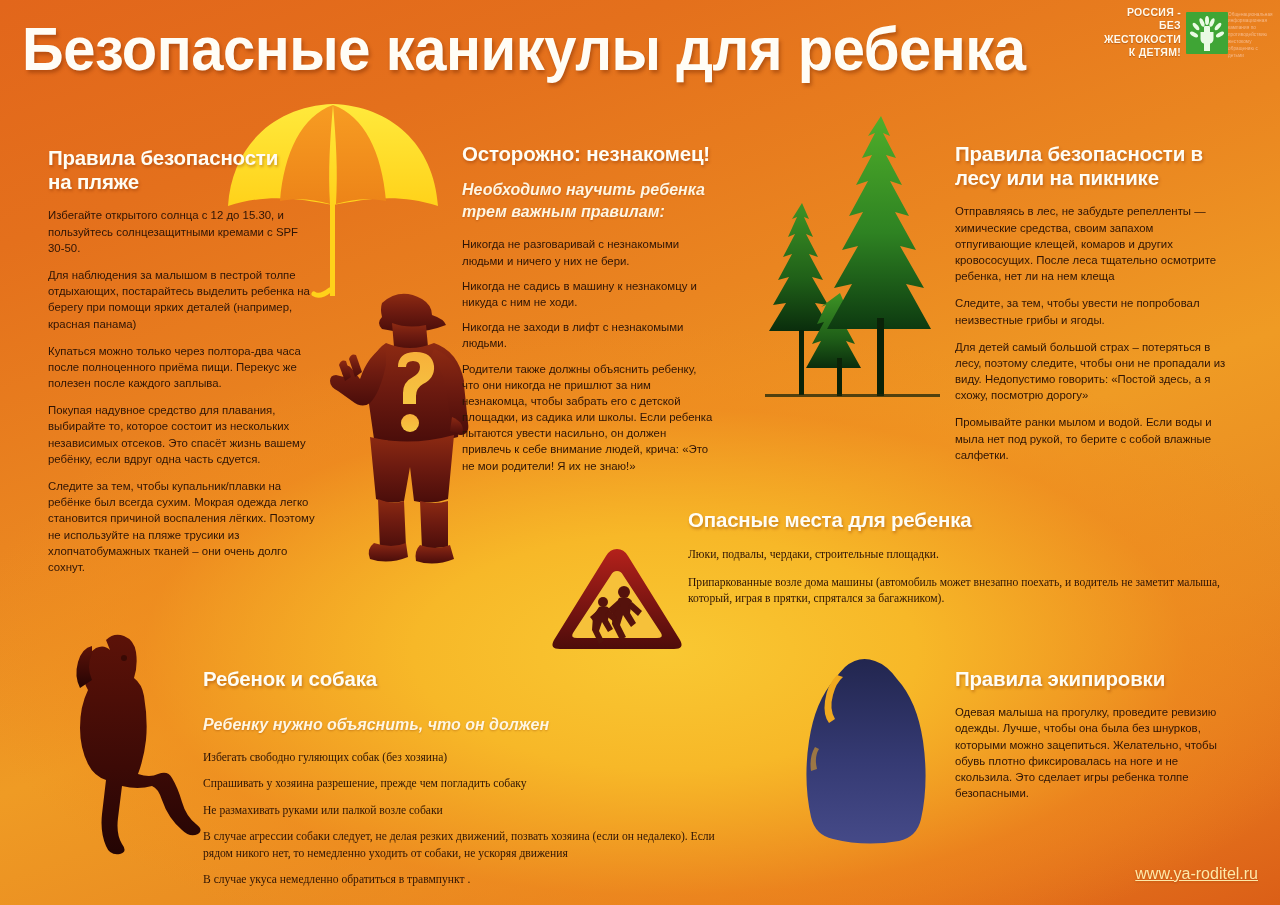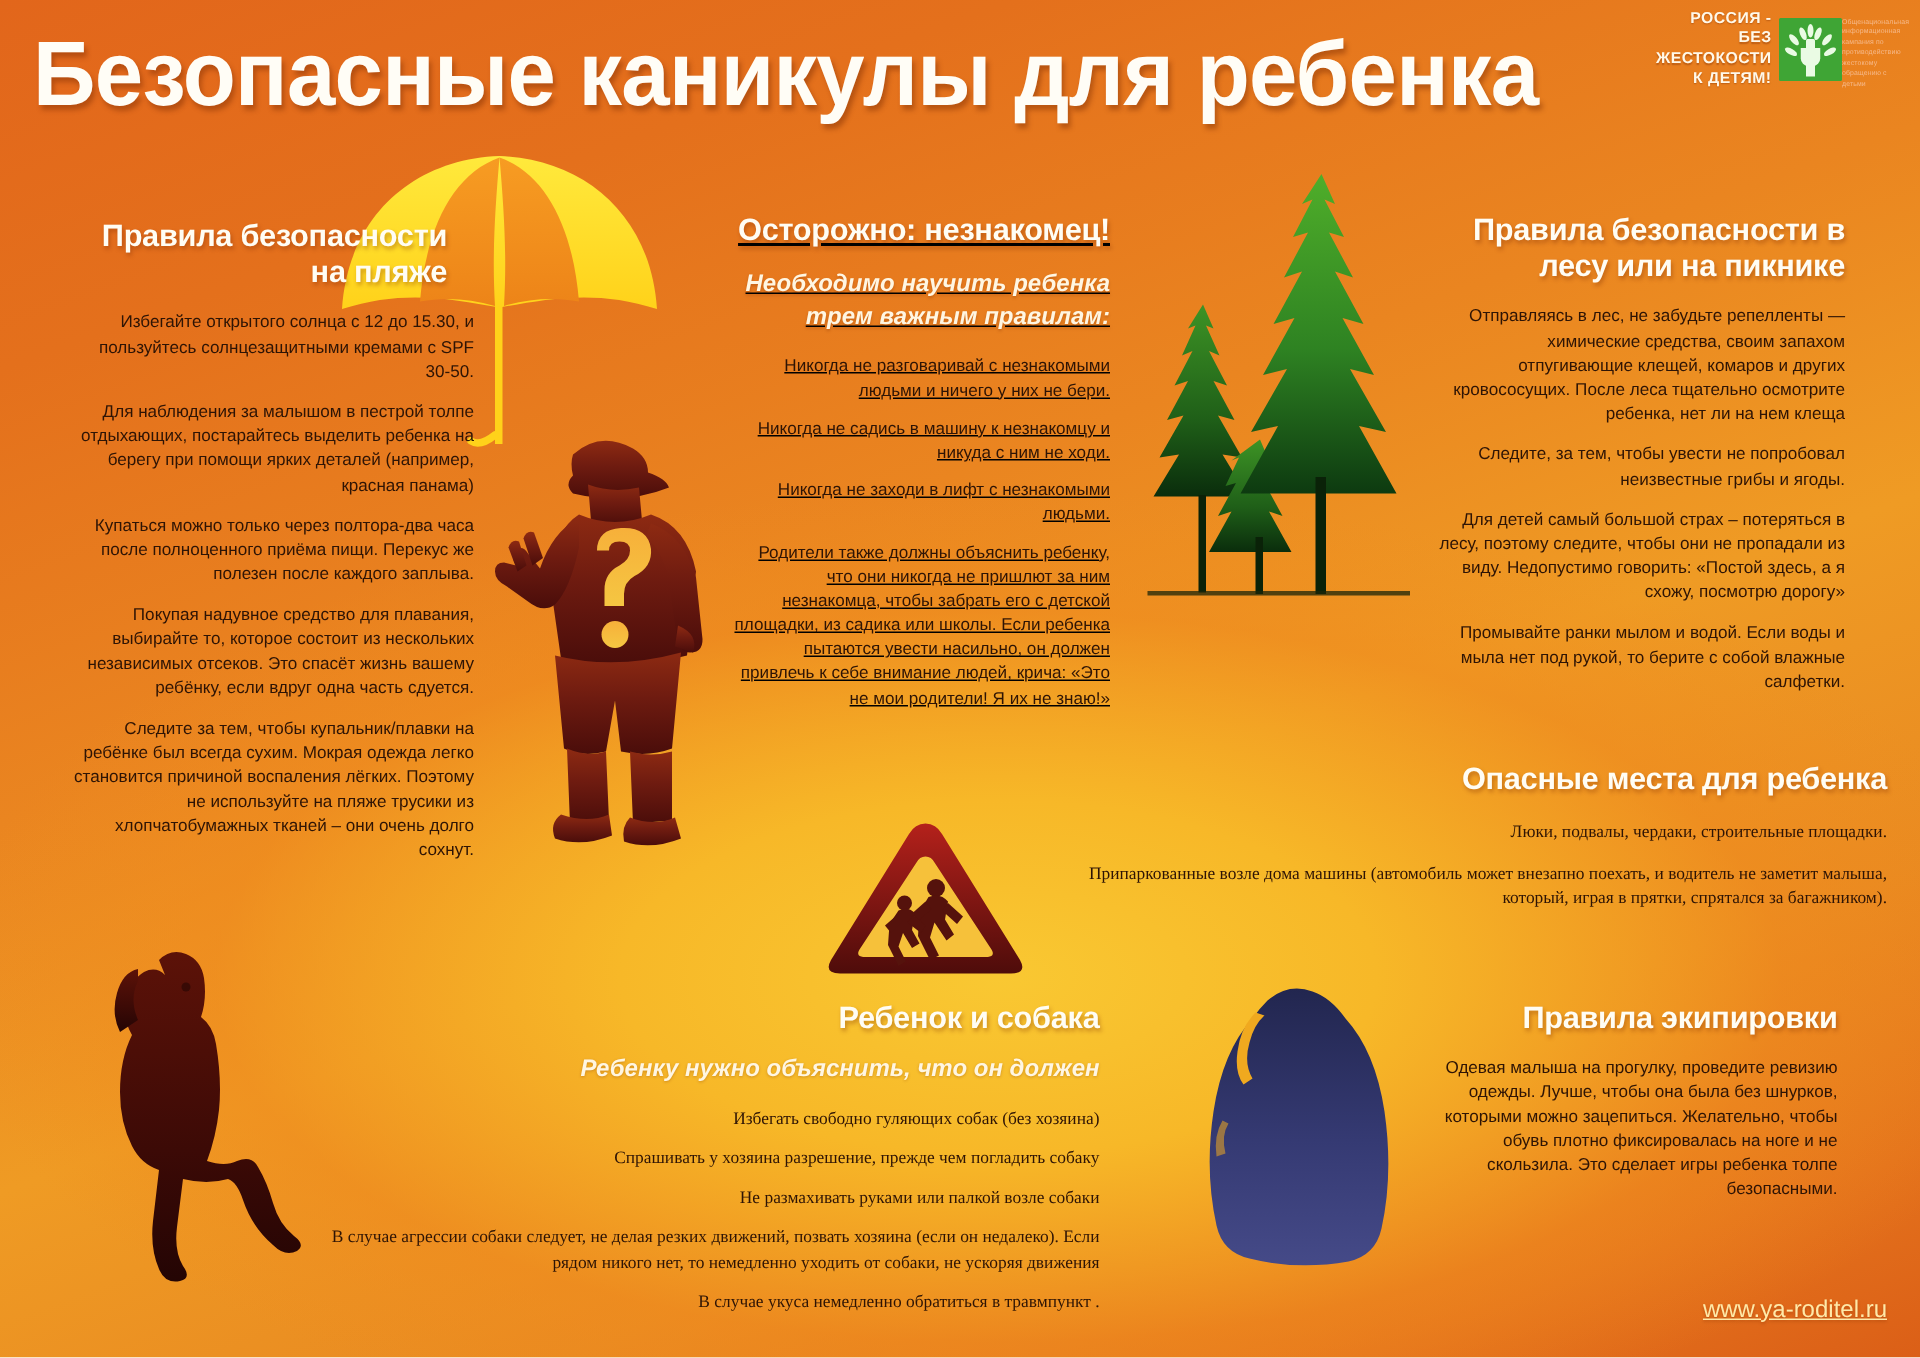--- a/index.html
+++ b/index.html
@@ -96,7 +96,7 @@
   }
 
   
-  .section { position: absolute; text-align: right; }
+  .section { position: absolute; }
   .sec-title {
     color: #fffdf4;
     font-weight: bold;

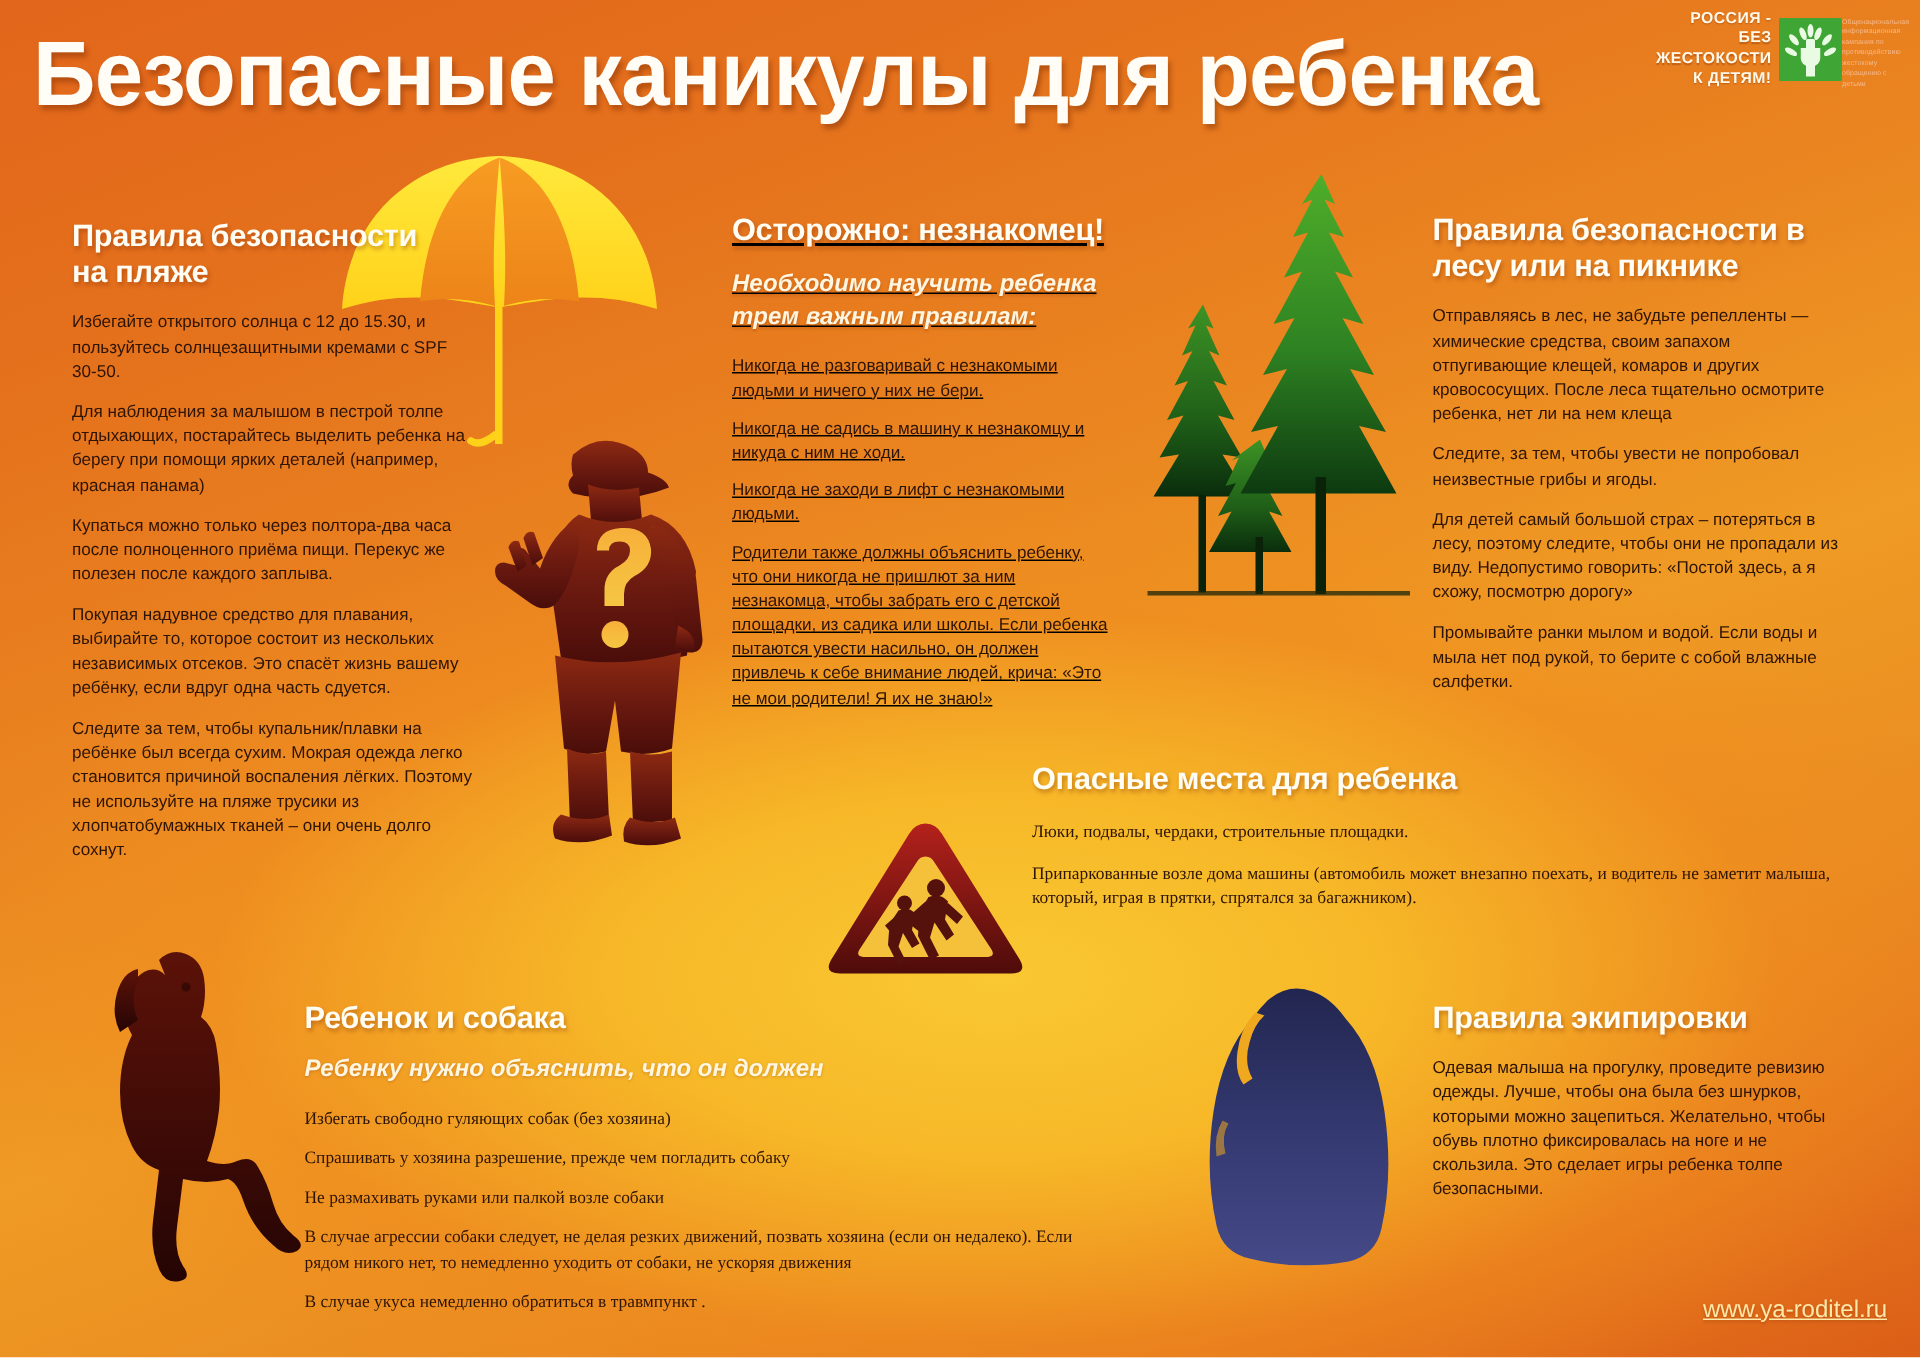--- a/index.html
+++ b/index.html
@@ -126,7 +126,7 @@
 
   
   #sec-beach   { left: 48px;  top: 146px; width: 268px; }
-  #sec-stranger{ left: 488px; top: 142px; width: 252px; text-decoration: underline; }
+  #sec-stranger{ left: 462px; top: 142px; width: 252px; }
   #sec-forest  { left: 955px; top: 142px; width: 275px; }
   #sec-danger  { left: 688px; top: 508px; width: 570px; }
   #sec-dog     { left: 203px; top: 667px; width: 530px; }

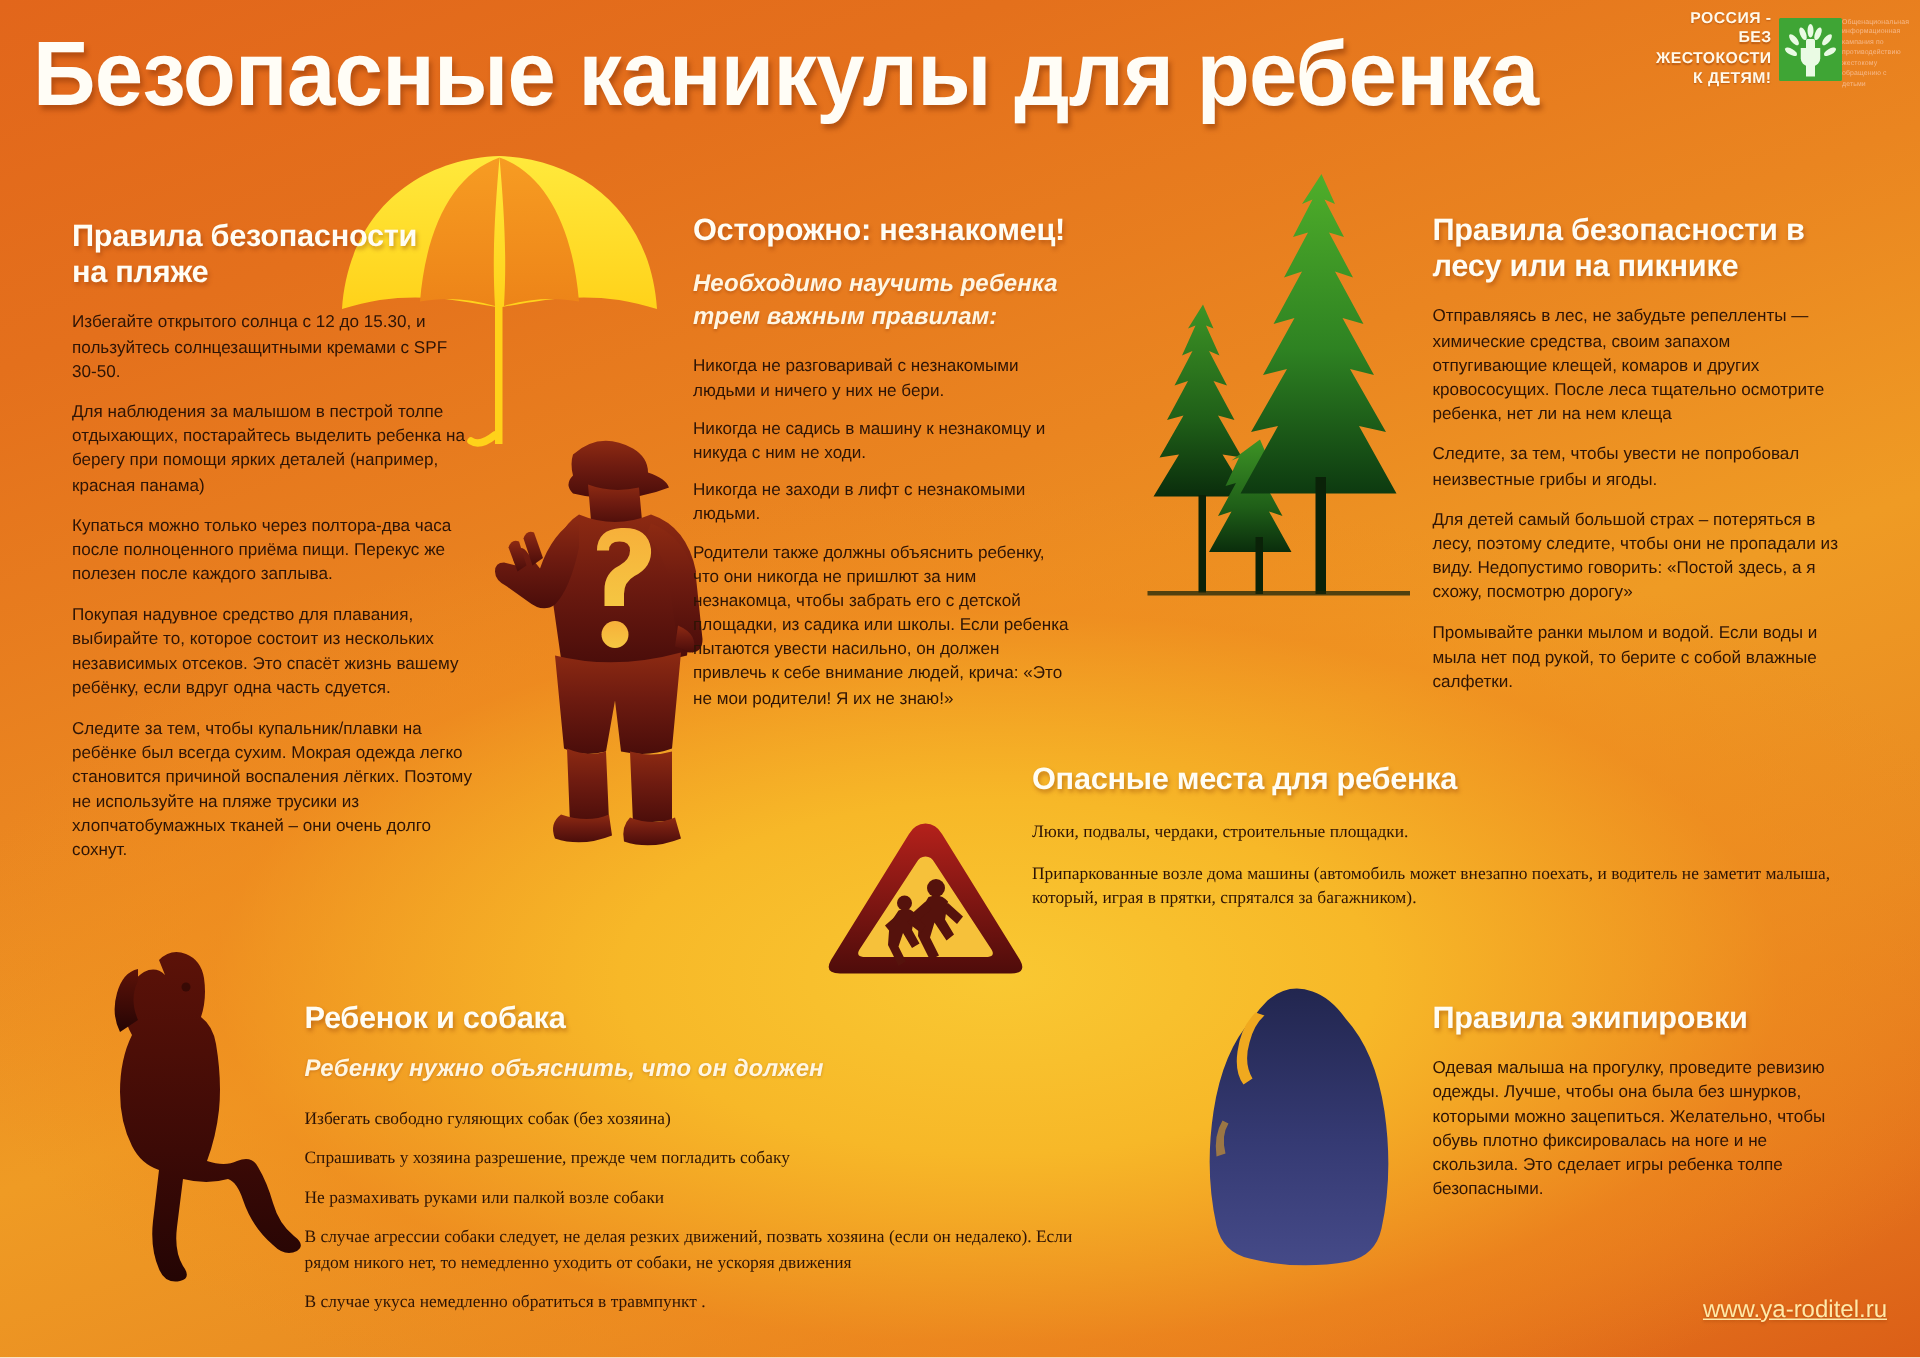--- a/index.html
+++ b/index.html
@@ -134,7 +134,7 @@
 
   #sec-beach .sec-title { width: 250px; }
   #sec-danger .sec-title { margin-bottom: 15px; }
-  #sec-dog .sec-title { margin-bottom: 11px; }
+  #sec-dog .sec-title { margin-bottom: 23px; }
   #sec-danger .para, #sec-dog .para { font-size: 11.6px; font-family: Liberation Serif, serif; }
   #sec-dog .para { margin-bottom: 10px; }
 

